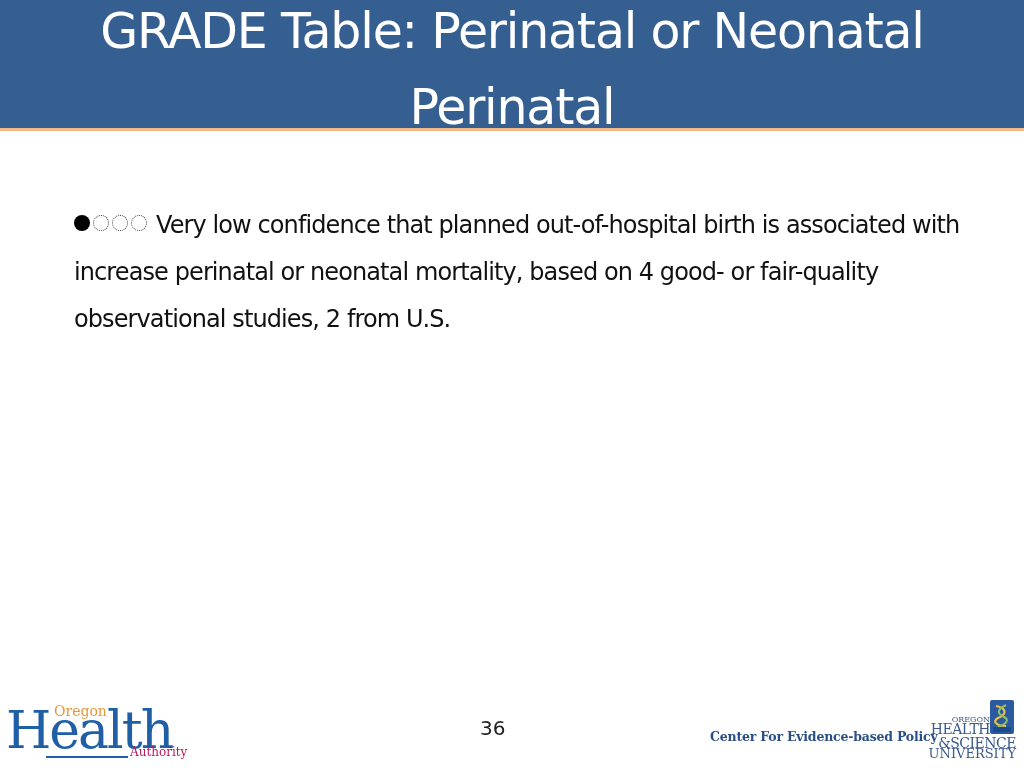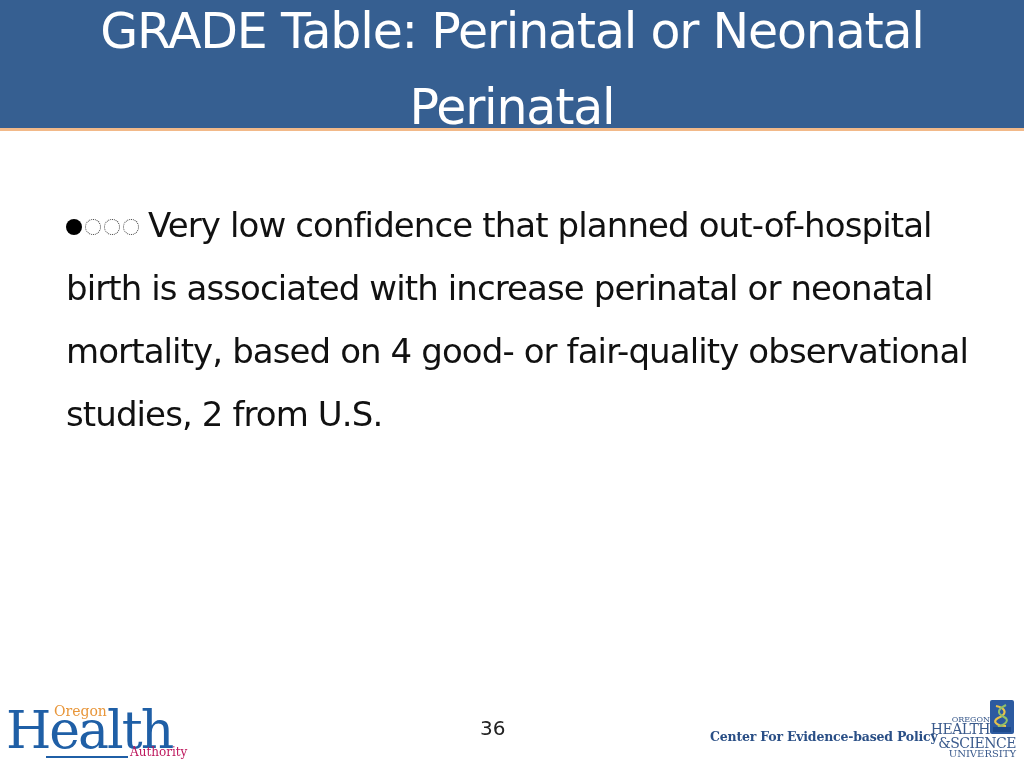--- a/index.html
+++ b/index.html
@@ -54,11 +54,11 @@
       top: 188px;
       width: 920px;
       font-family: "DejaVu Sans", sans-serif;
-      font-size: 34px;
-      line-height: 63px;
+      font-size: 24px;
+      line-height: 47px;
       color: #111111;
       letter-spacing: -0.9px;
-      margin: 4px;
+      margin: 12px;
     }
     .rating {
       display: inline-block;

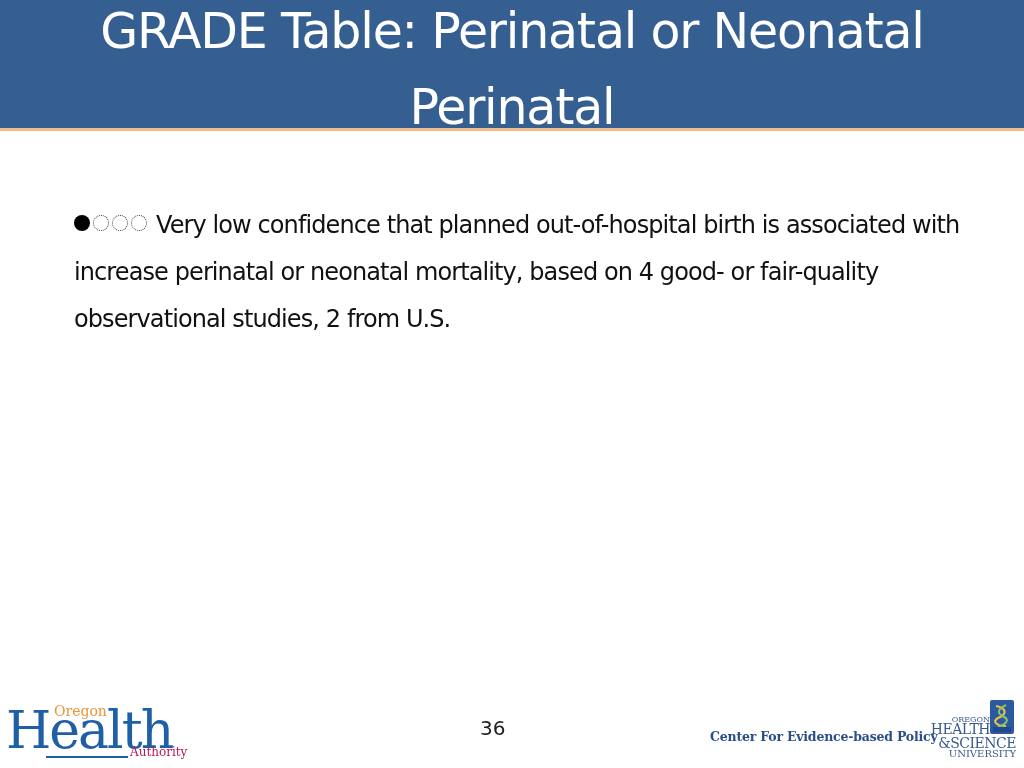--- a/index.html
+++ b/index.html
@@ -170,7 +170,7 @@
     .ohsu-oregon { top: 16px; font-size: 8px; line-height: 8px; right: 30px; }
     .ohsu-health { top: 22px; font-size: 14px; line-height: 14px; right: 30px; letter-spacing: -0.5px; }
     .ohsu-science { top: 36px; font-size: 14px; line-height: 14px; right: 4px; letter-spacing: -0.5px; }
-    .ohsu-university { top: 50px; font-size: 10px; line-height: 8px; right: 4px; }
+    .ohsu-university { top: 50px; font-size: 13px; line-height: 8px; right: 4px; }
   </style>
 </head>
 <body>

